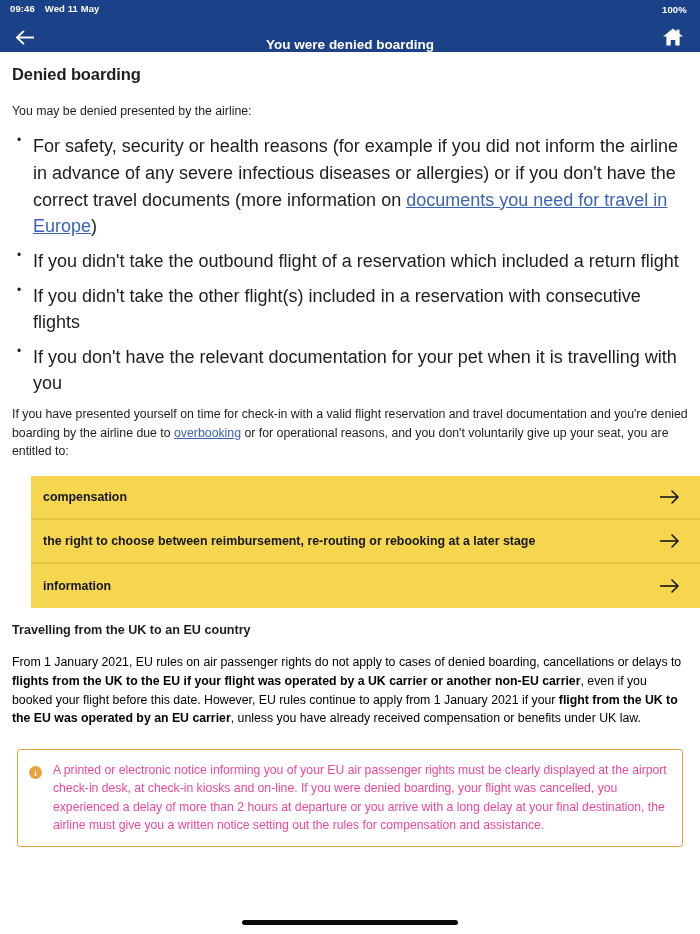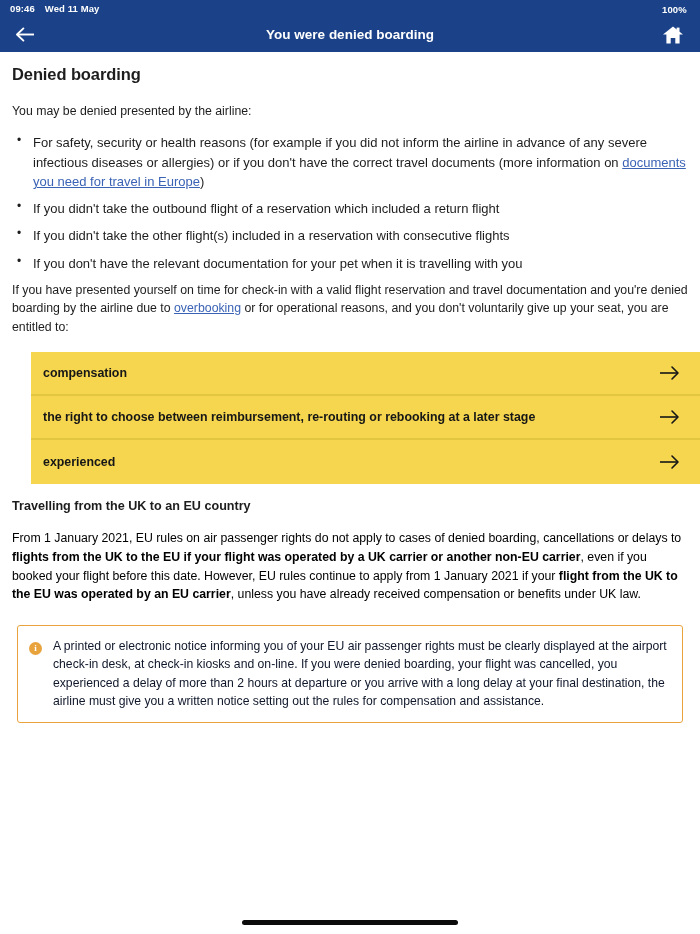--- a/index.html
+++ b/index.html
@@ -95,7 +95,7 @@
     height: 35px;
     background: #1b4288;
     display: flex;
-    align-items: center;
+    align-items: flex-end;
     padding: 0 12px 0 10px;
     position: relative;
   }

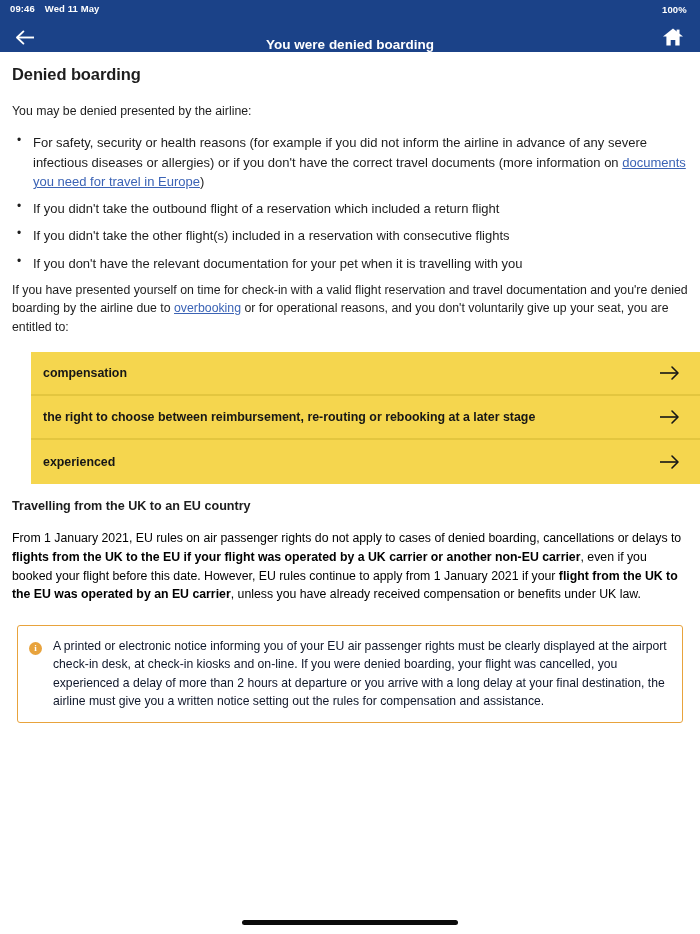--- a/index.html
+++ b/index.html
@@ -150,7 +150,7 @@
     list-style: none;
   }
   ul.bullets li {
-    font-size: 13px;
+    font-size: 18px;
     line-height: 1.48;
     position: relative;
     padding-left: 21px;

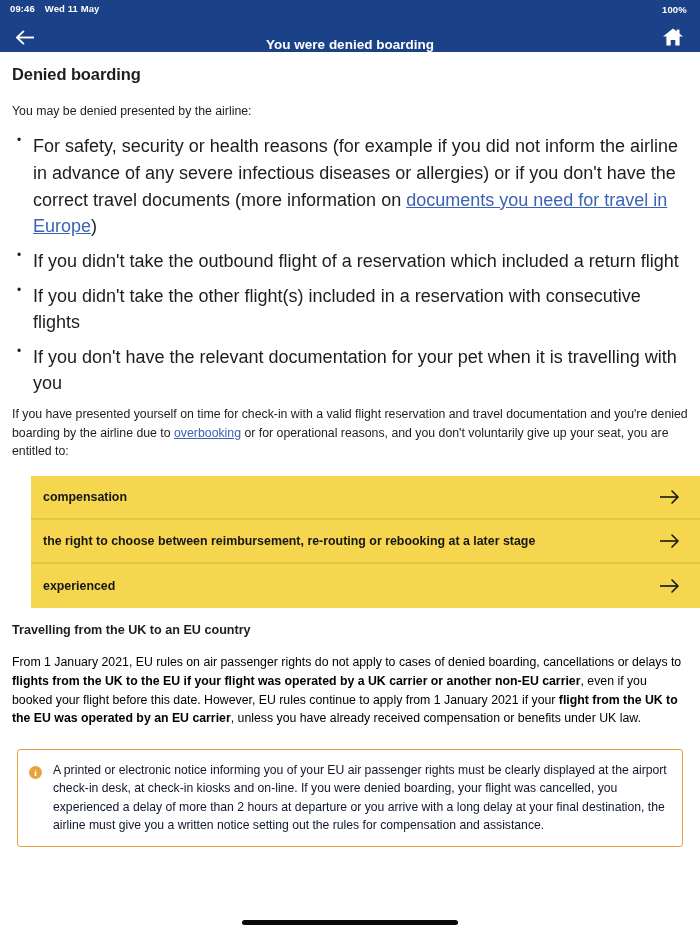--- a/index.html
+++ b/index.html
@@ -338,7 +338,7 @@
     </span>
   </div>
   <div class="yellow-row">
-    <span class="yellow-label">experienced</span>
+    <span class="yellow-label">information</span>
     <span class="yellow-arrow">
       <svg width="21" height="16" viewBox="0 0 21 16">
         <path d="M1 8 H19" stroke="#161616" stroke-width="1.6" fill="none"></path>

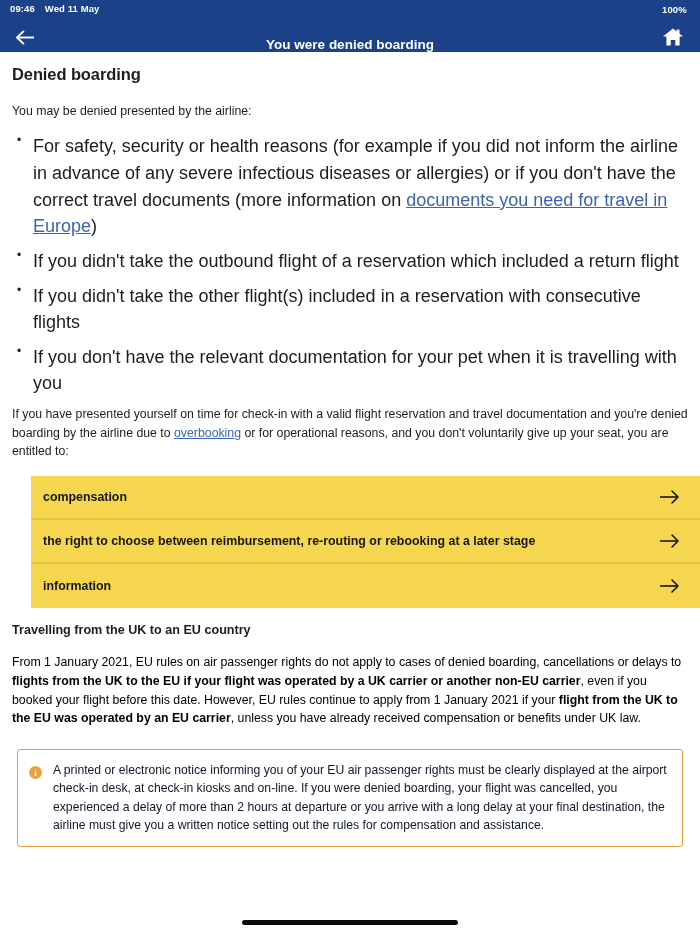--- a/index.html
+++ b/index.html
@@ -243,7 +243,7 @@
   .notice-text {
     font-size: 12.2px;
     line-height: 1.5;
-    color: #0f172a;
+    color: #ec4899;
   }
 
   

